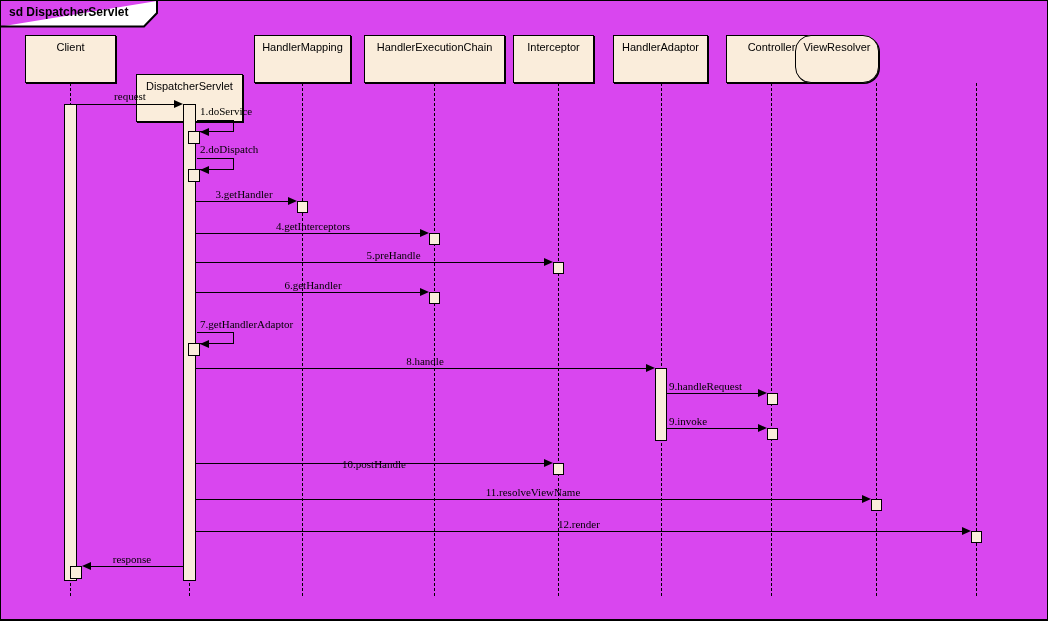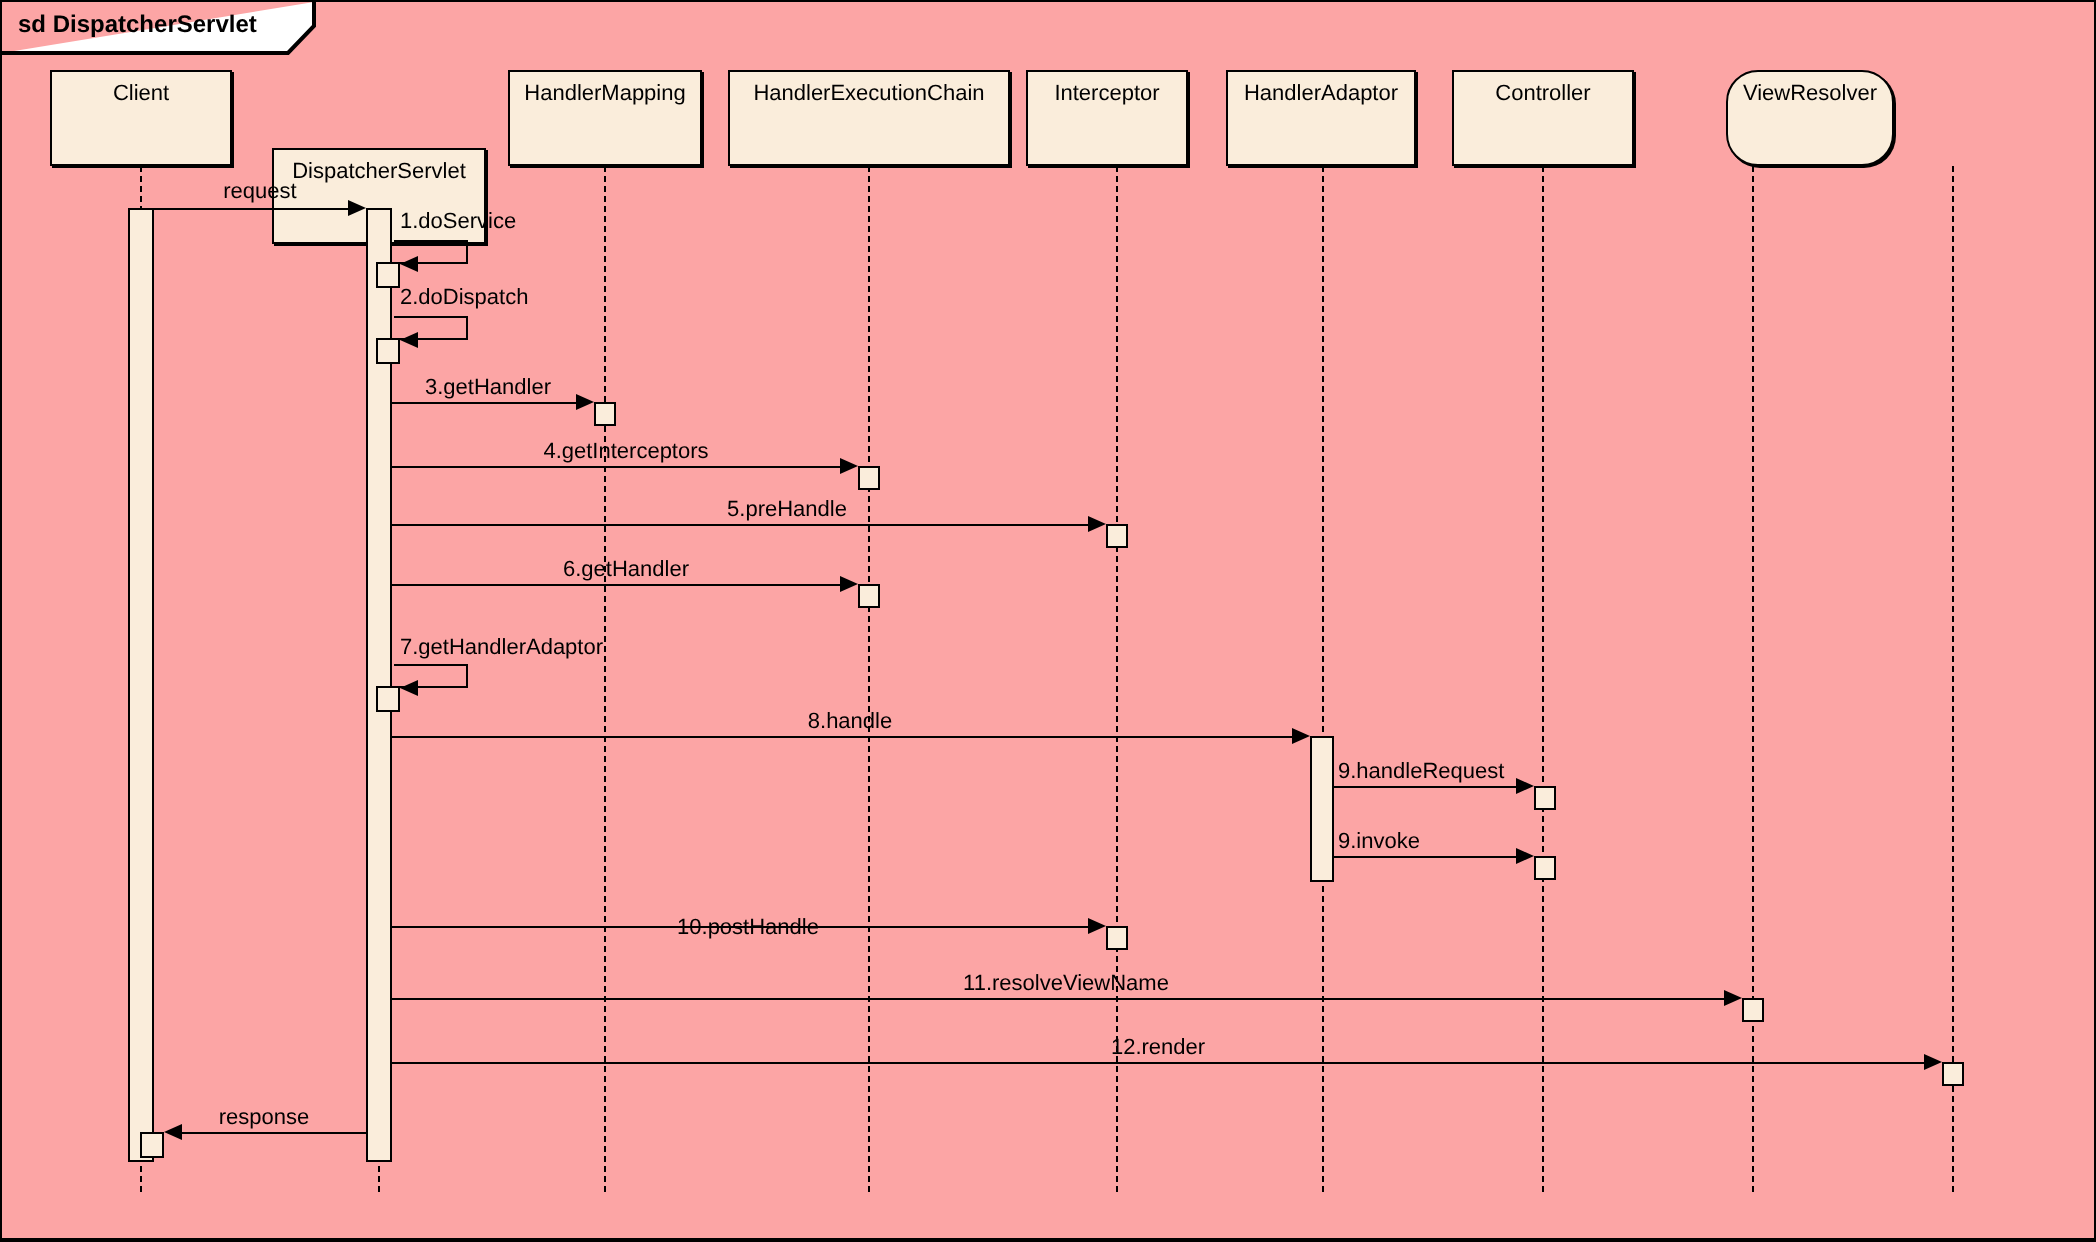--- a/index.html
+++ b/index.html
@@ -13,7 +13,7 @@
     width:1048px; height:621px;
     border:1px solid #000;
     border-bottom-width:2px;
-    background:#fca5a5;
+    background:#d946ef;
     overflow:hidden;
   }
   .frame-tab { position:absolute; top:0; left:0; }

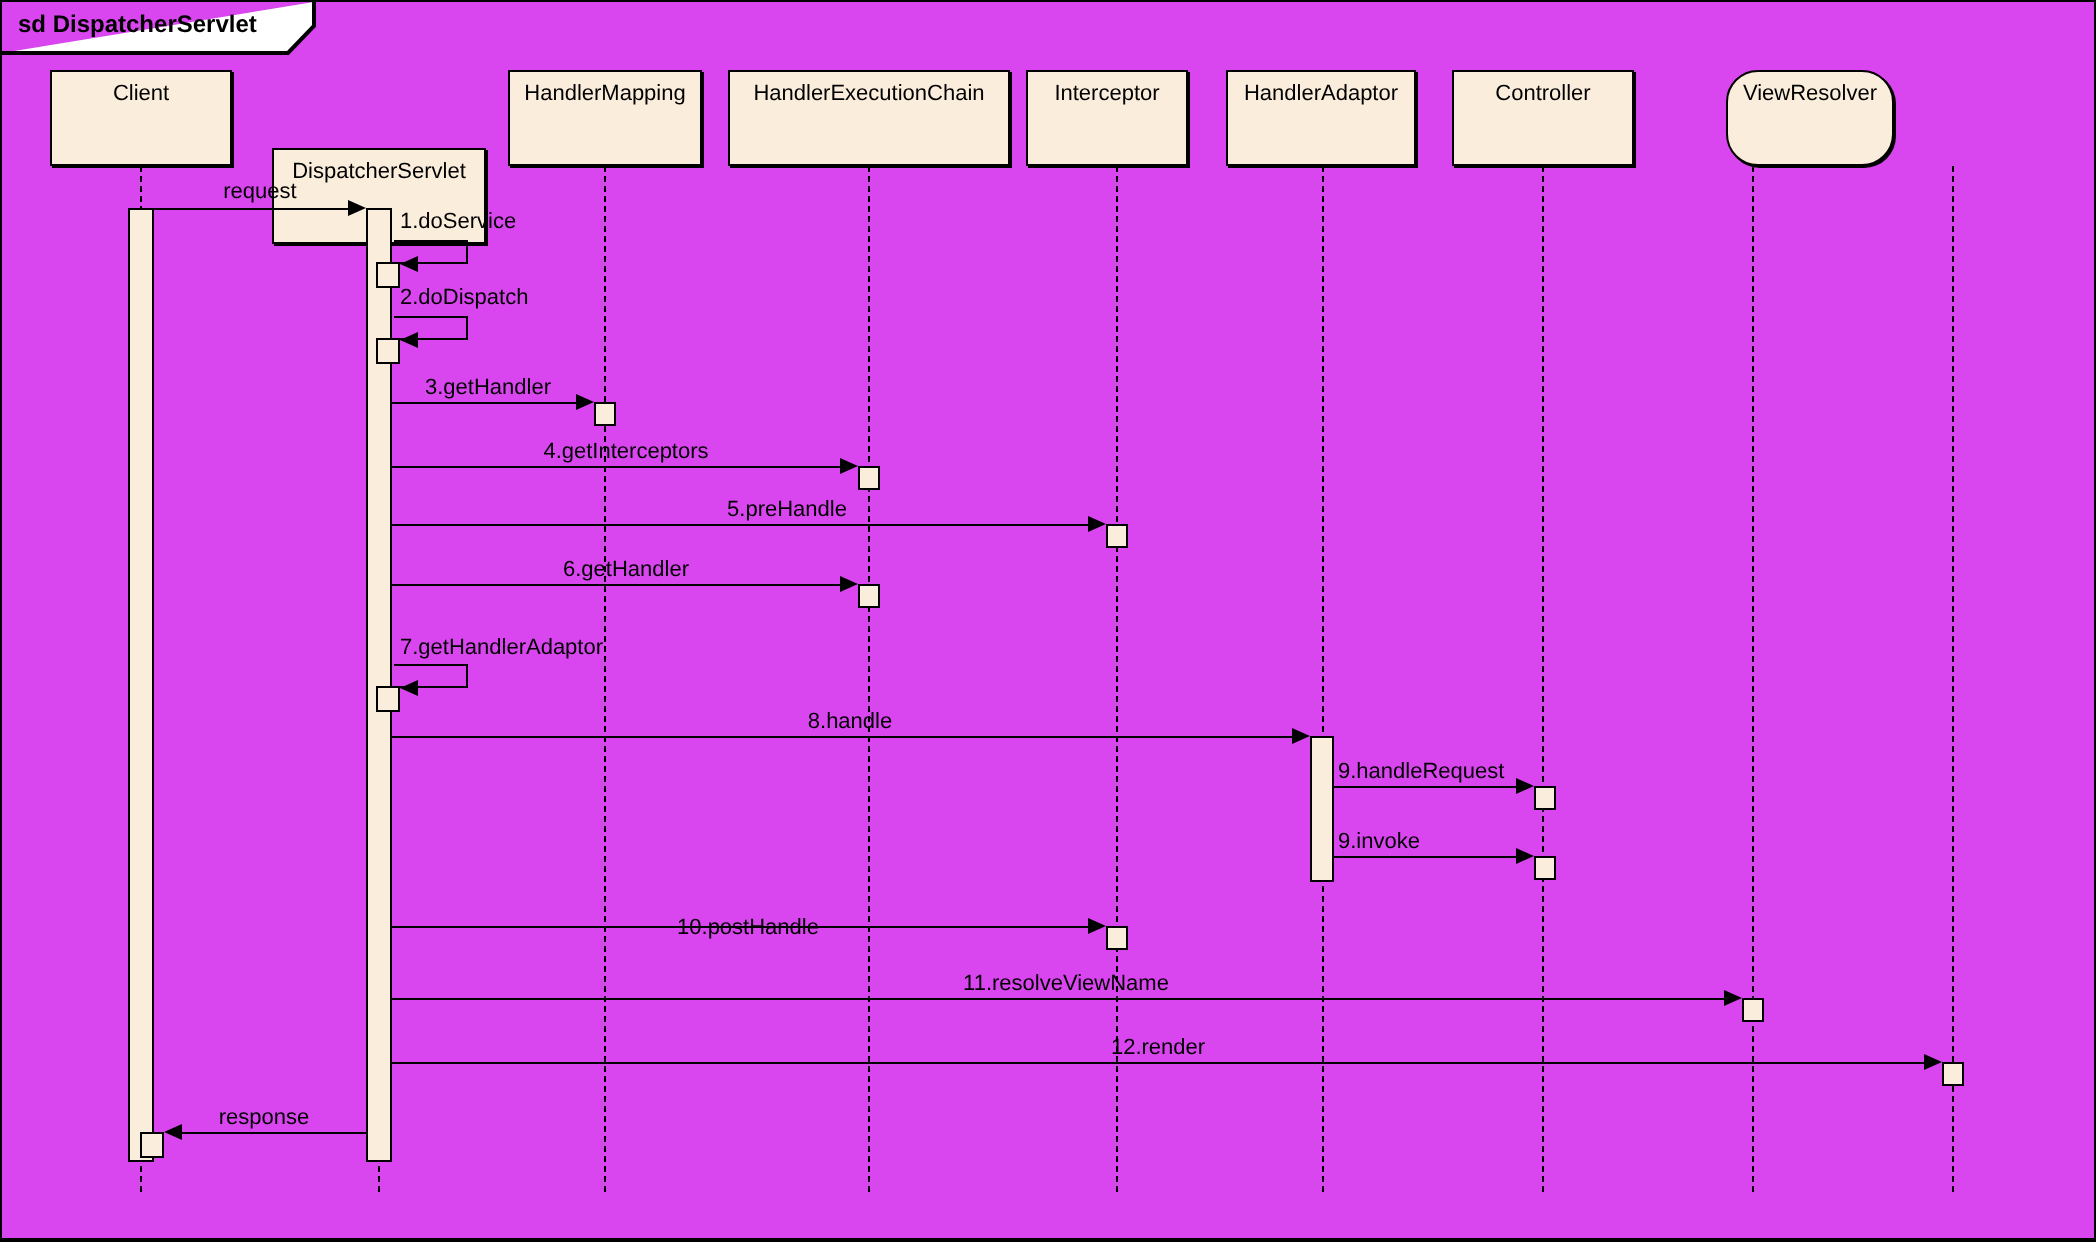--- a/index.html
+++ b/index.html
@@ -87,7 +87,7 @@
   <div class="pbox" style="left:512px;width:81px;"><span>Interceptor</span></div>
   <div class="pbox" style="left:612px;width:95px;"><span>HandlerAdaptor</span></div>
   <div class="pbox" style="left:725px;width:91px;"><span>Controller</span></div>
-  <div class="pbox" style="left:862px;width:84px;border-radius:16px;"><span>ViewResolver</span></div>
+  <div class="pbox" style="left:794px;width:84px;border-radius:16px;"><span>ViewResolver</span></div>
 
   <div class="act" style="left:63px;top:103px;width:13px;height:477px;"></div>
   <div class="act" style="left:182px;top:103px;width:13px;height:477px;"></div>

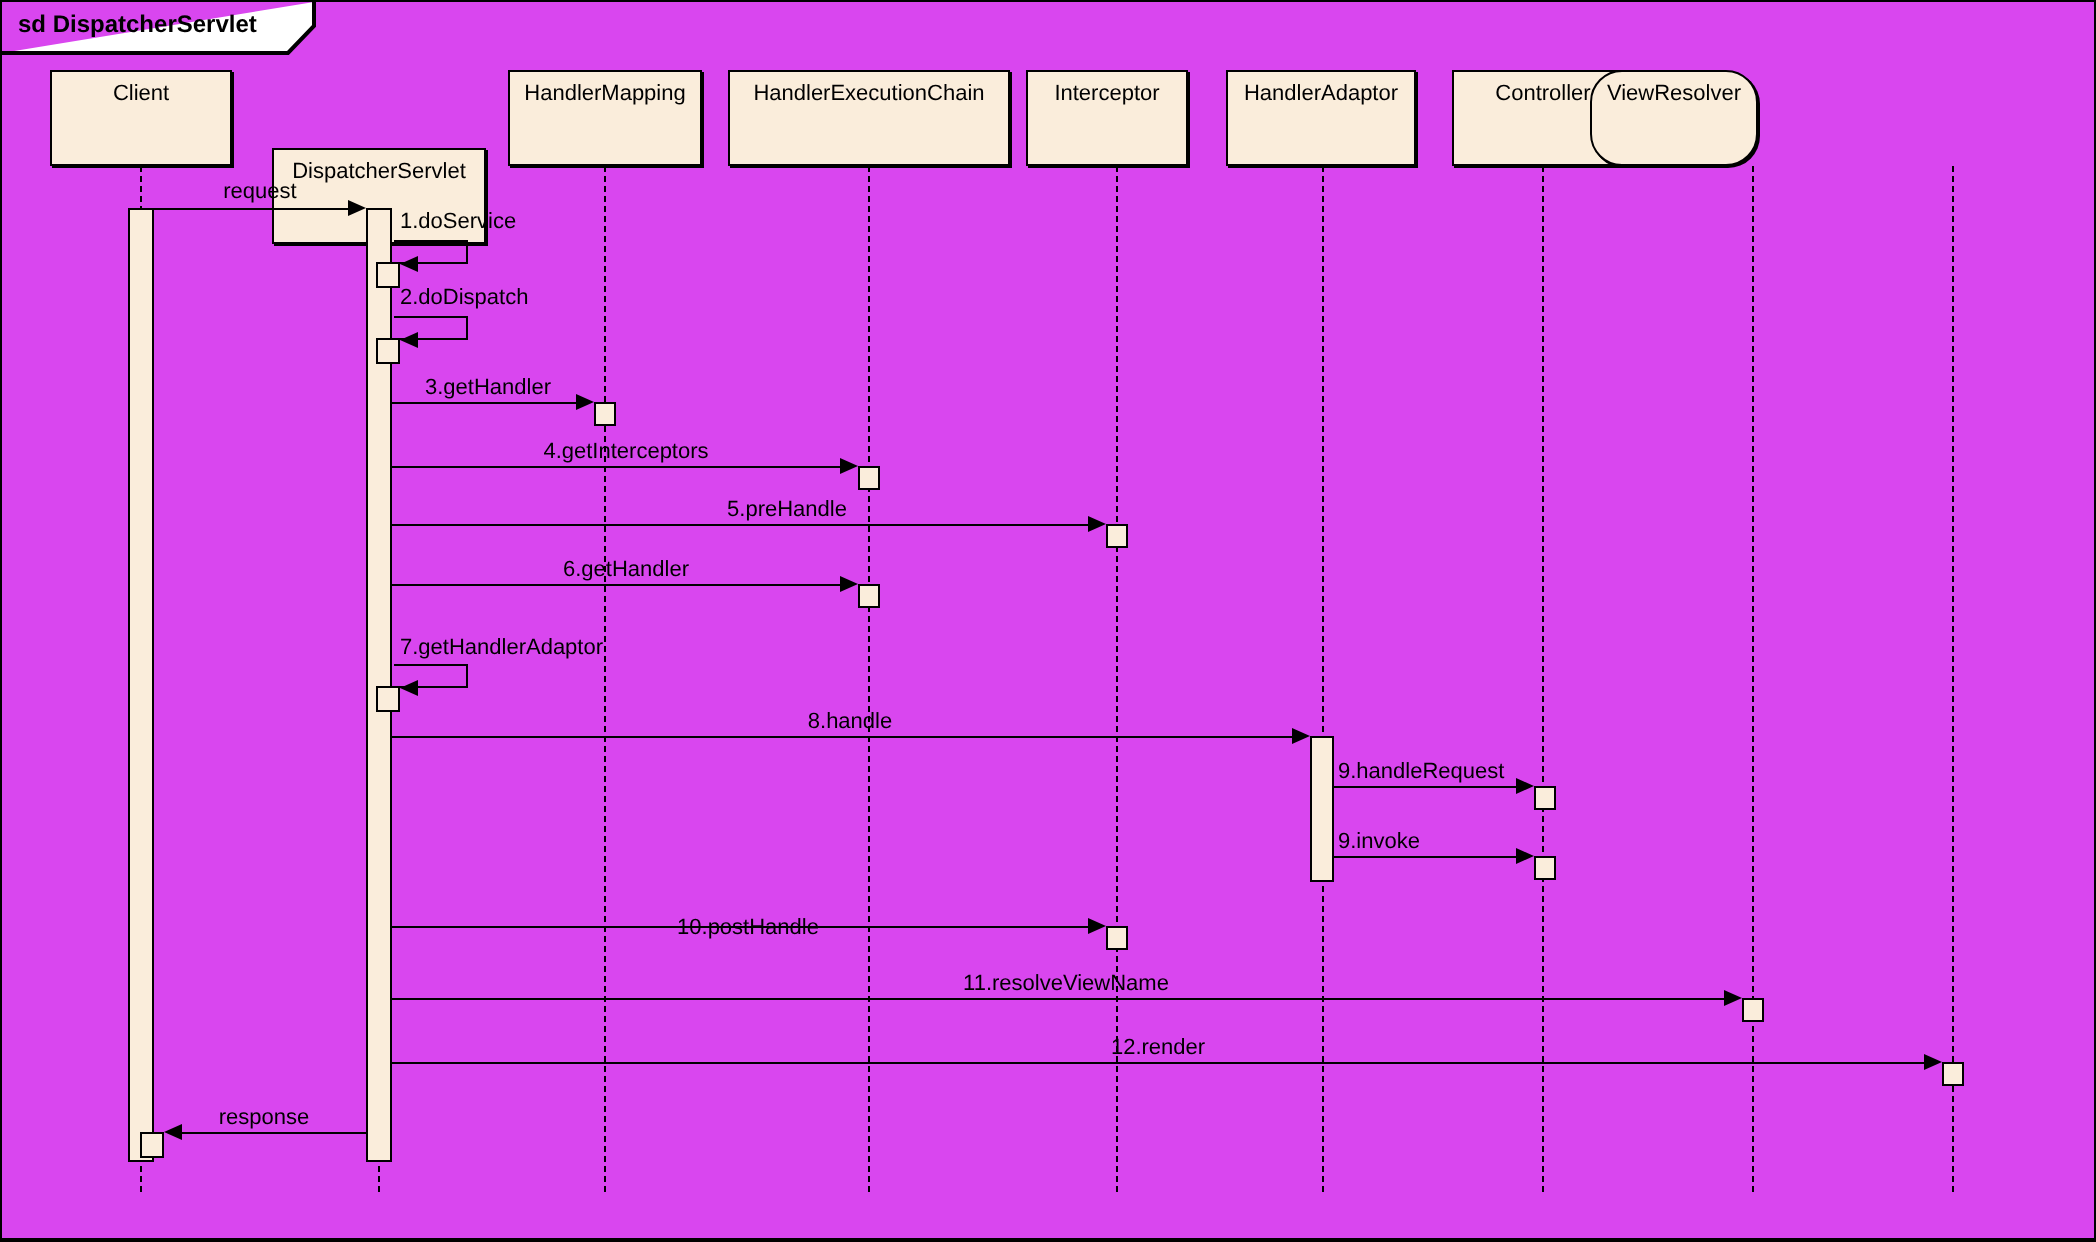--- a/index.html
+++ b/index.html
@@ -57,7 +57,7 @@
     border-top:4px solid transparent; border-bottom:4px solid transparent;
     border-right:9px solid #000;
   }
-  .ml { position:absolute; font-size:11px; white-space:nowrap; }
+  .ml { position:absolute; font-size:11px; white-space:nowrap;font-family:Liberation Serif, serif; }
   .ml.c { transform:translateX(-50%); }
 </style>
 </head>

